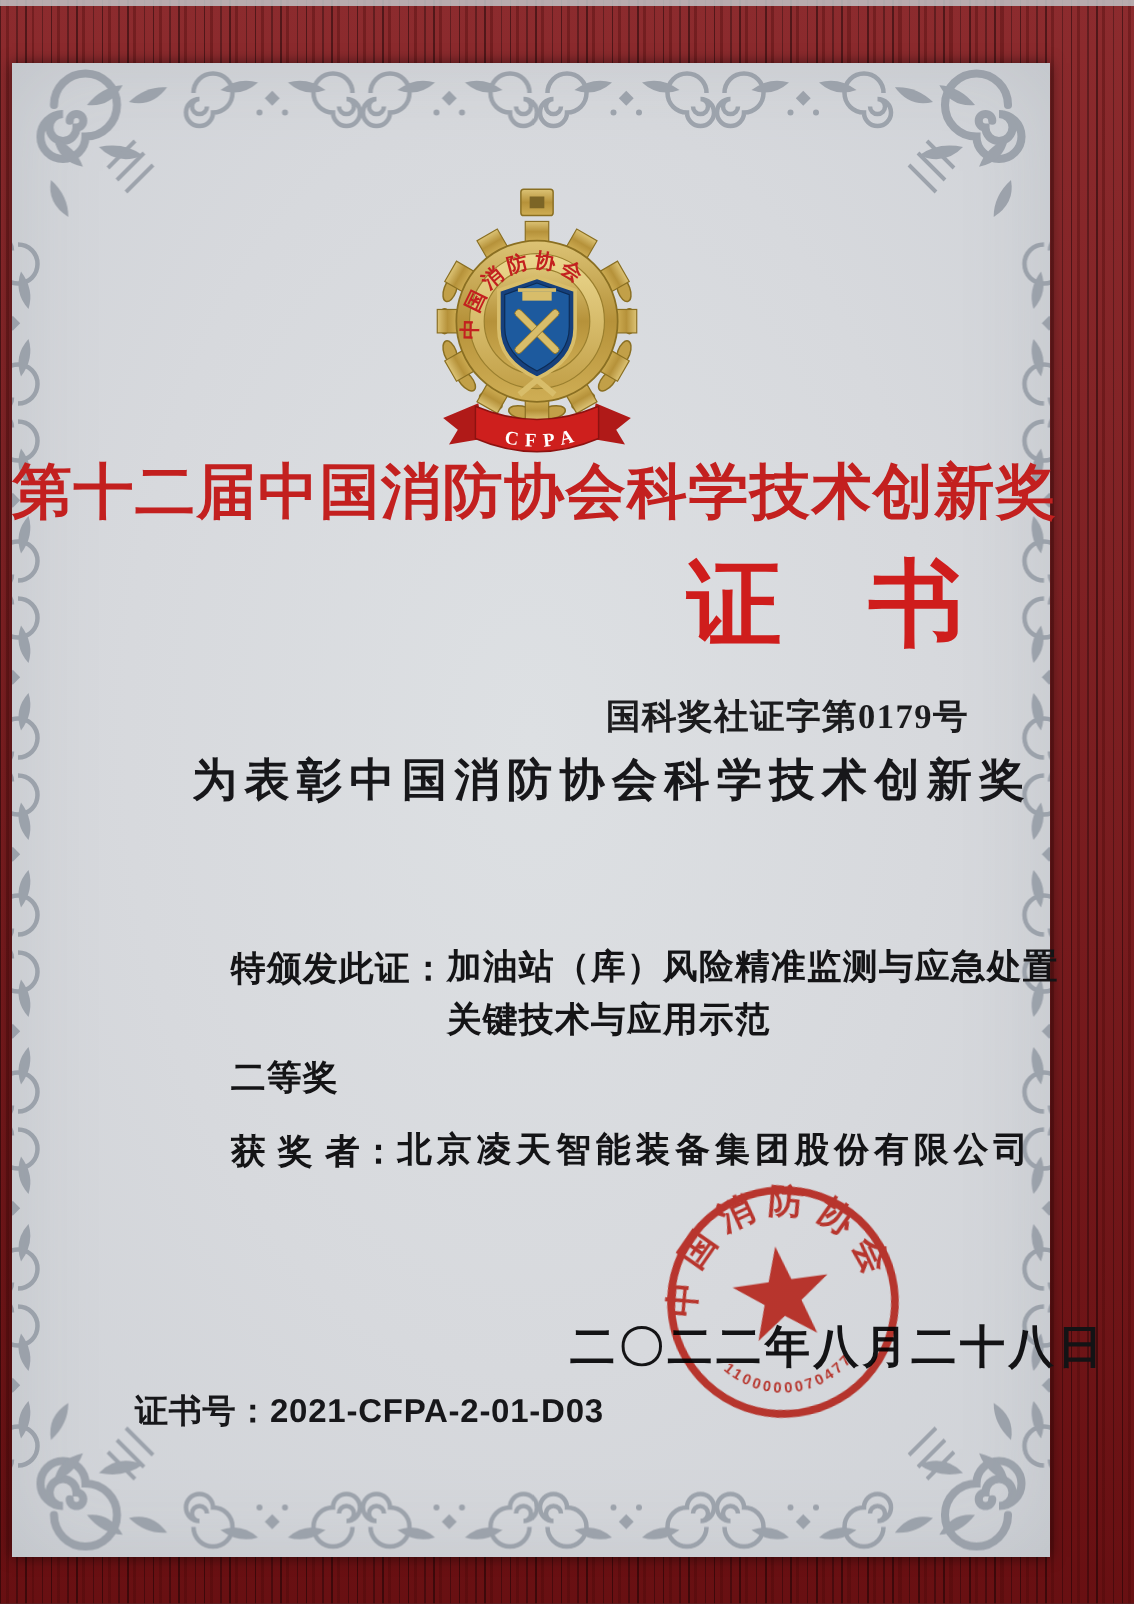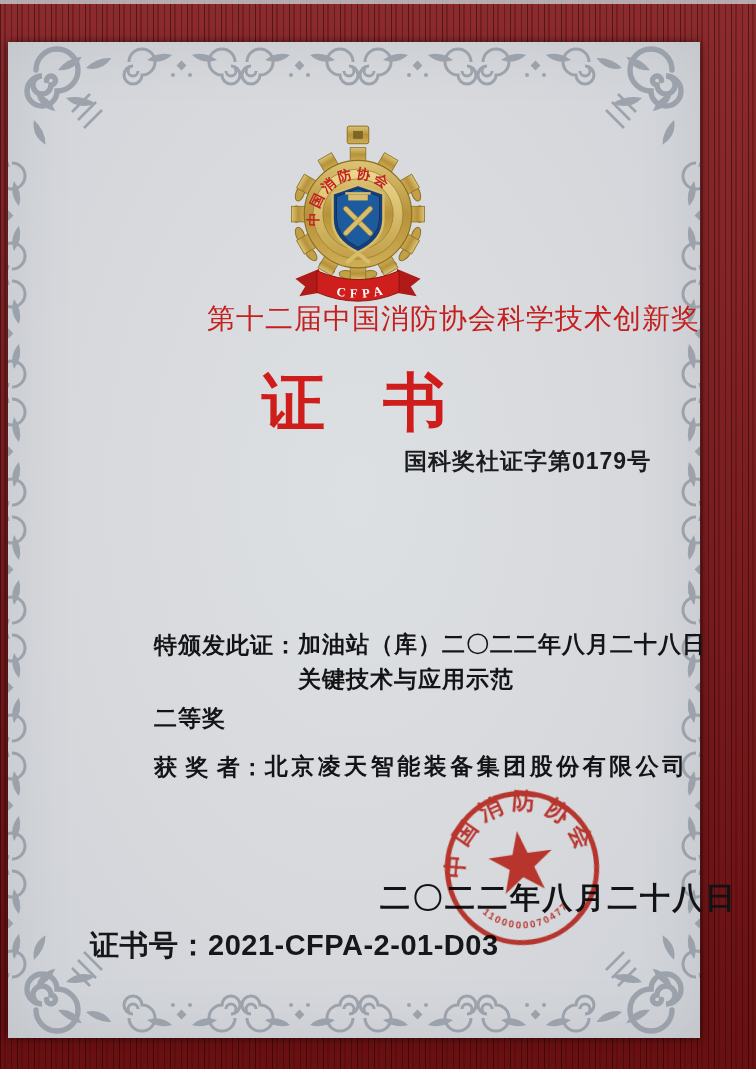--- a/index.html
+++ b/index.html
@@ -24,8 +24,8 @@
   .ornate{position:absolute;left:0;top:0;width:692px;height:996px;}
   .emblem{position:absolute;left:262px;top:82px;width:176px;height:191px;}
   .award-title{
-    position:absolute;left:0;top:258px;width:100%;text-align:right;
-    font-size:28px;font-weight:400;color:#c3201f;letter-spacing:1px;white-space:nowrap;
+    position:absolute;left:0;top:258px;width:100%;text-align:center;
+    font-size:40px;font-weight:700;color:#c3201f;letter-spacing:1px;white-space:nowrap;
   }
   .doc-type{
     position:absolute;left:0;top:318px;width:100%;text-align:center;

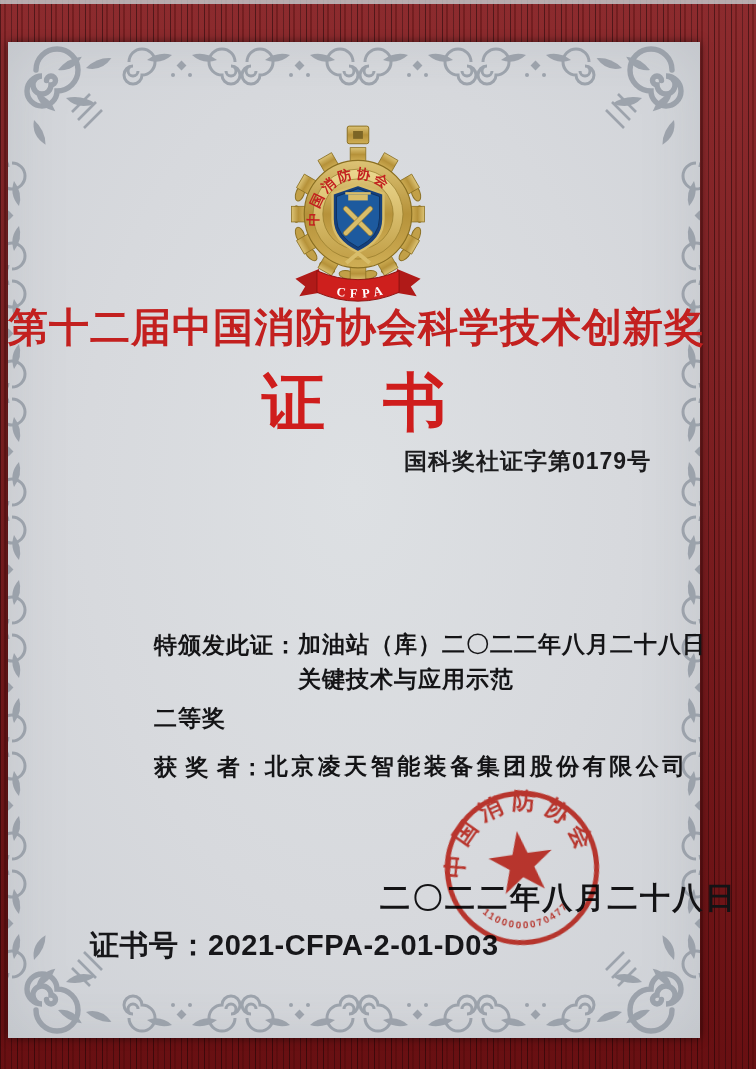--- a/index.html
+++ b/index.html
@@ -28,7 +28,7 @@
     font-size:40px;font-weight:700;color:#c3201f;letter-spacing:1px;white-space:nowrap;
   }
   .doc-type{
-    position:absolute;left:0;top:318px;width:100%;text-align:center;
+    position:absolute;left:0;top:318px;width:100%;text-align:right;
     font-size:63px;font-weight:700;color:#cf1d1c;letter-spacing:58px;text-indent:58px;white-space:nowrap;
   }
   .doc-number{

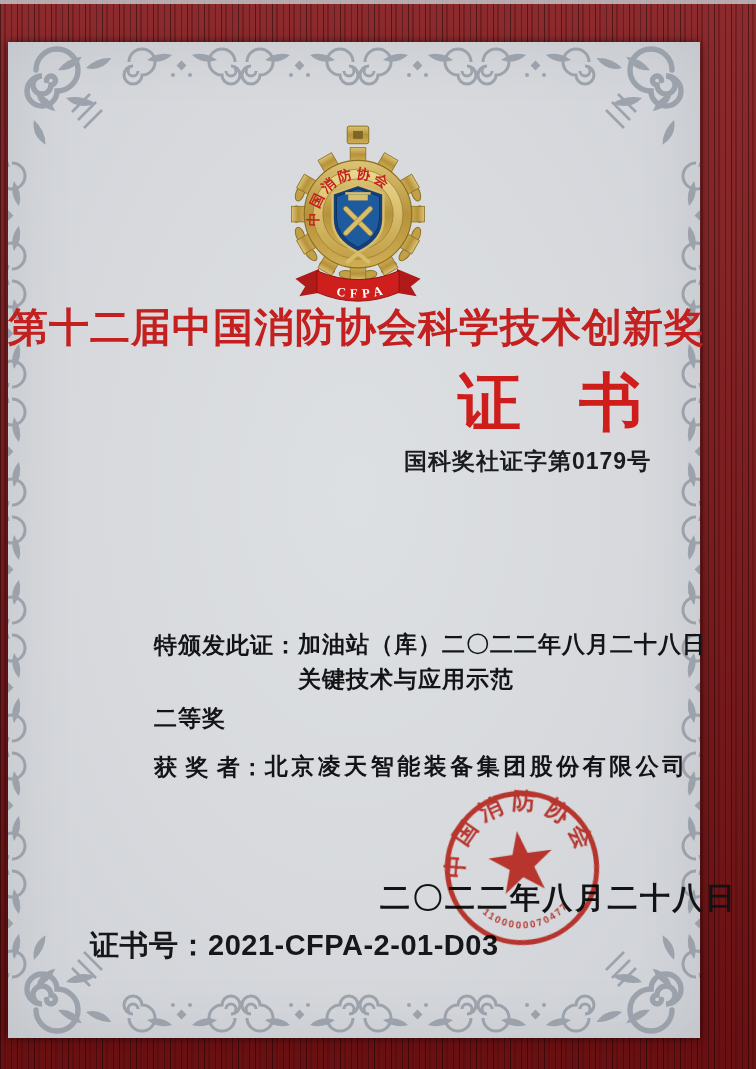--- a/index.html
+++ b/index.html
@@ -32,8 +32,8 @@
     font-size:63px;font-weight:700;color:#cf1d1c;letter-spacing:58px;text-indent:58px;white-space:nowrap;
   }
   .doc-number{
-    position:absolute;left:396px;top:404px;
-    font-family:Liberation Sans, sans-serif;
+    position:absolute;left:396px;top:420px;
+    font-family:Liberation Serif, serif;
     font-size:23px;font-weight:700;color:#1c1c1e;letter-spacing:1px;white-space:nowrap;
   }
   .body-par{

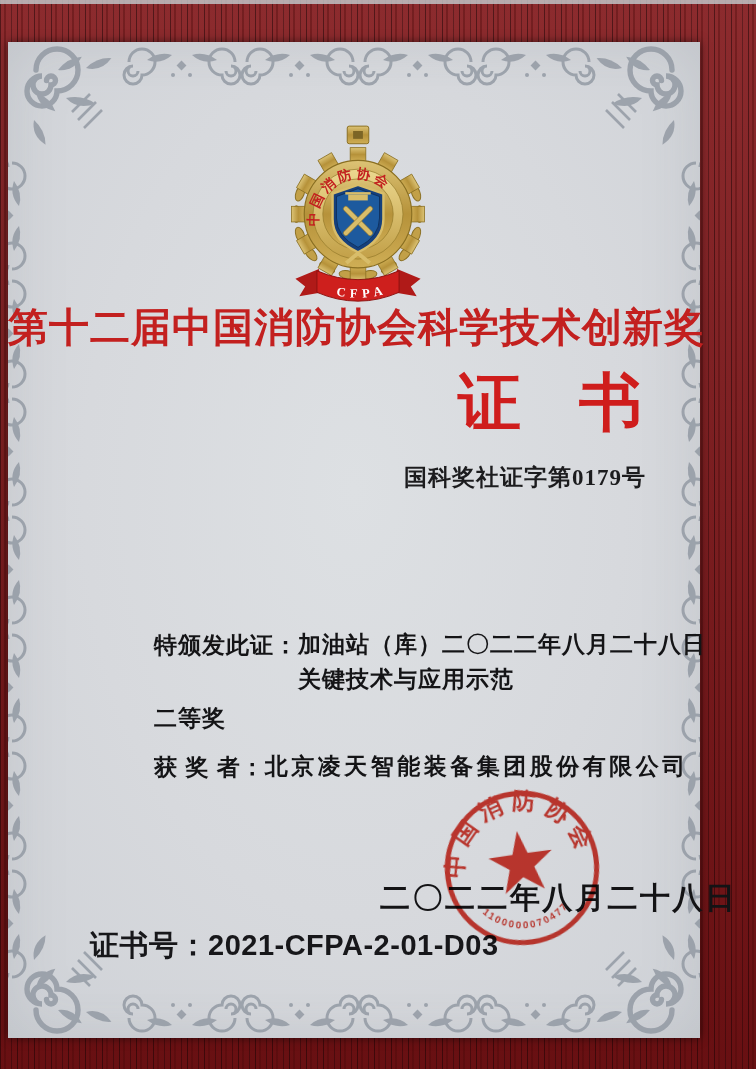--- a/index.html
+++ b/index.html
@@ -214,6 +214,7 @@
     <div class="doc-number">国科奖社证字第0179号</div>
 
     <div class="body-par">
+      <div class="l1">为表彰中国消防协会科学技术创新奖</div>
     </div>
 
     <div class="field field-project">

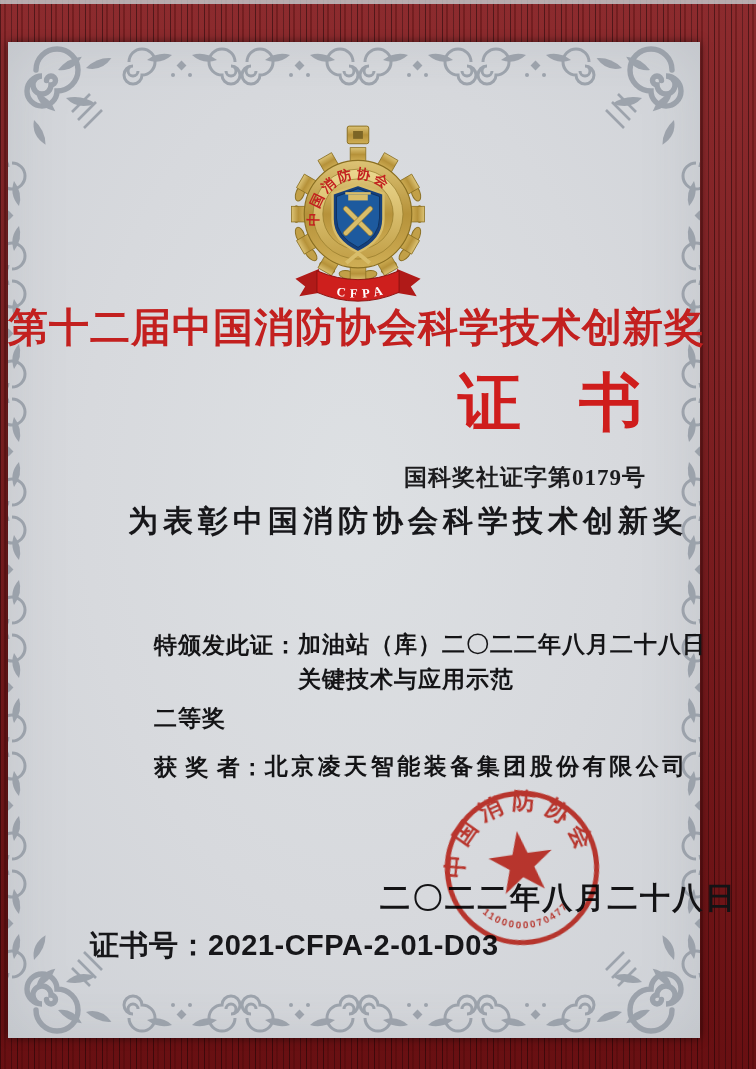--- a/index.html
+++ b/index.html
@@ -220,7 +220,7 @@
     <div class="field field-project">
       <span class="flabel">特颁发此证：</span>
       <span class="fval">
-        <span>加油站（库）二〇二二年八月二十八日</span>
+        <span>加油站（库）风险精准监测与应急处置</span>
         <span>关键技术与应用示范</span>
       </span>
     </div>

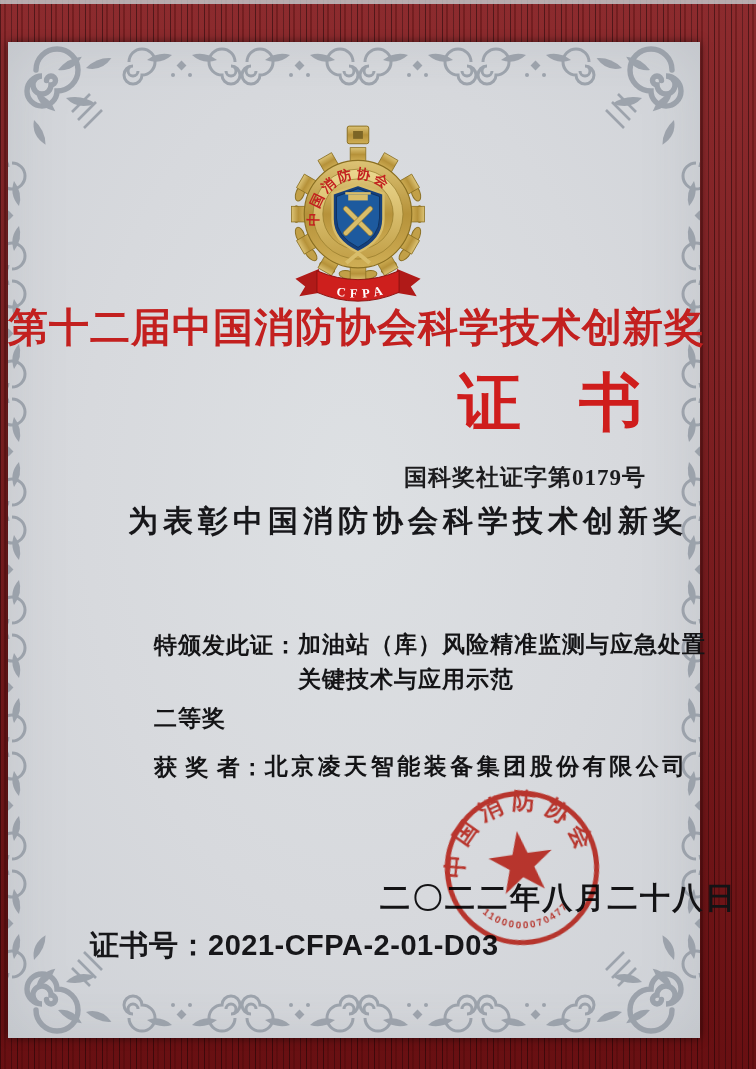--- a/index.html
+++ b/index.html
@@ -65,7 +65,7 @@
   .cert-no{
     position:absolute;left:82px;top:884px;
     font-family:"Liberation Sans","DejaVu Sans",sans-serif;
-    font-size:29px;font-weight:700;color:#17171a;letter-spacing:.5px;white-space:nowrap;
+    font-size:22px;font-weight:700;color:#17171a;letter-spacing:.5px;white-space:nowrap;
   }
 </style>
 </head>

